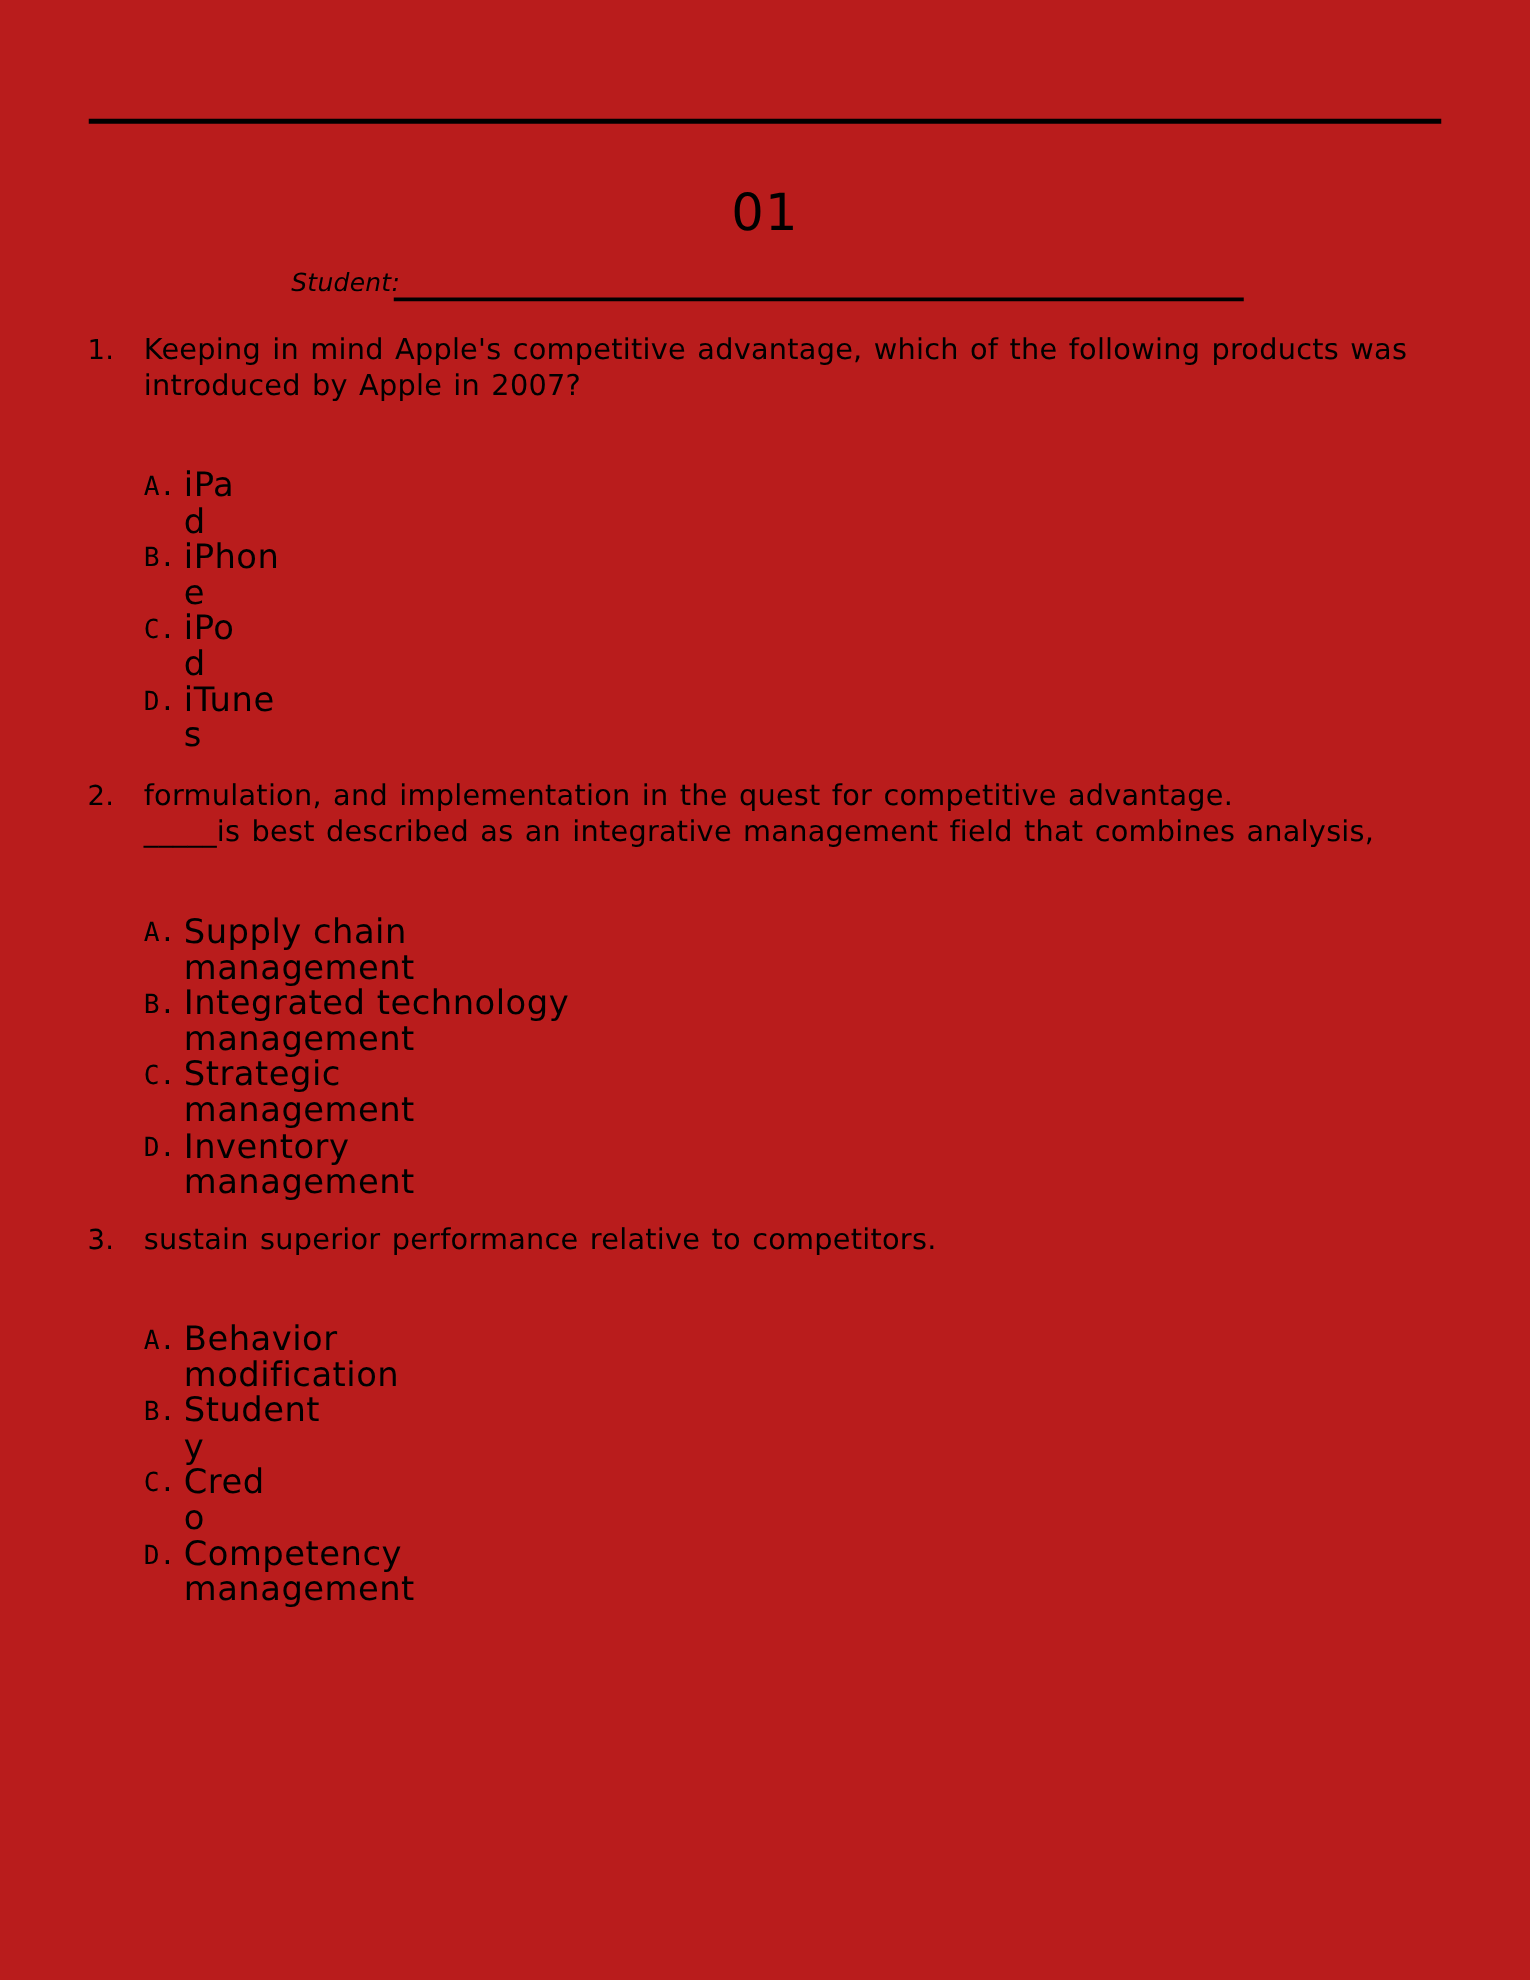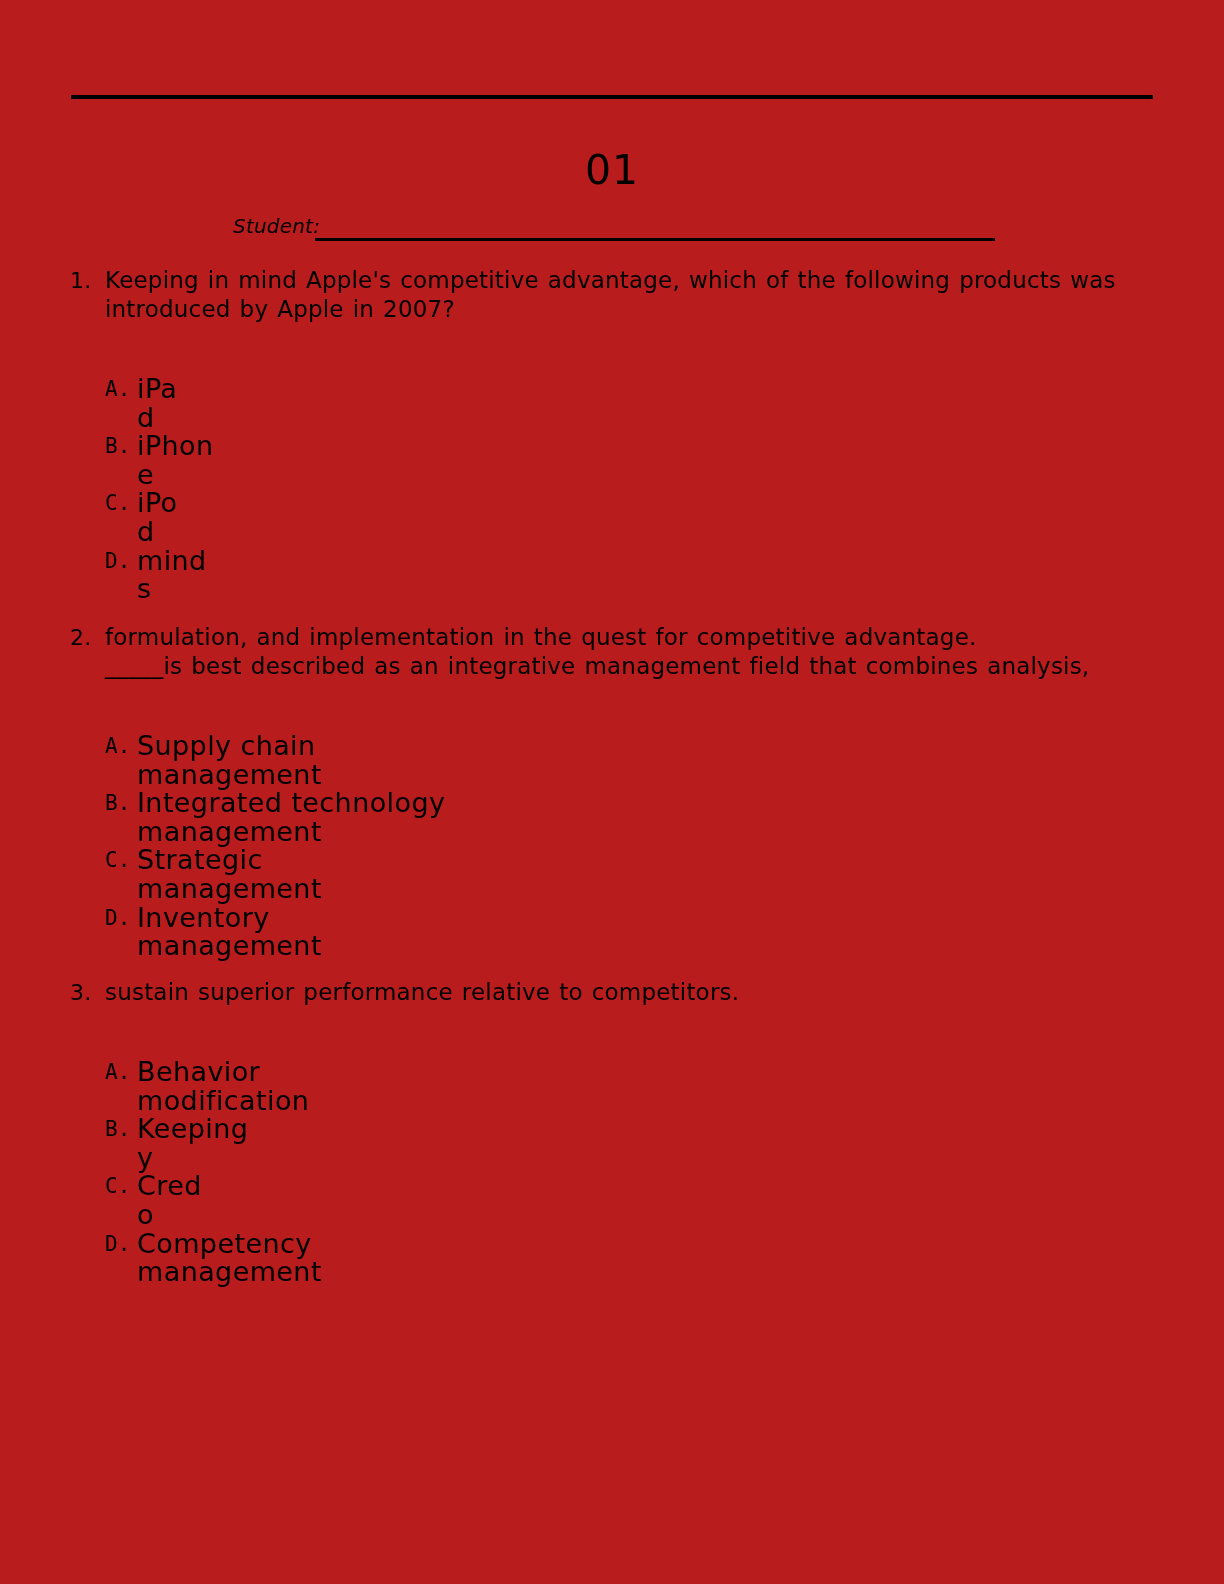--- a/index.html
+++ b/index.html
@@ -69,7 +69,7 @@
     letter-spacing: 0.2px;
   }
   .q-body {
-    margin-left: 35px;
+    margin-left: 45px;
   }
   .q-line {
     font-size: 23px;

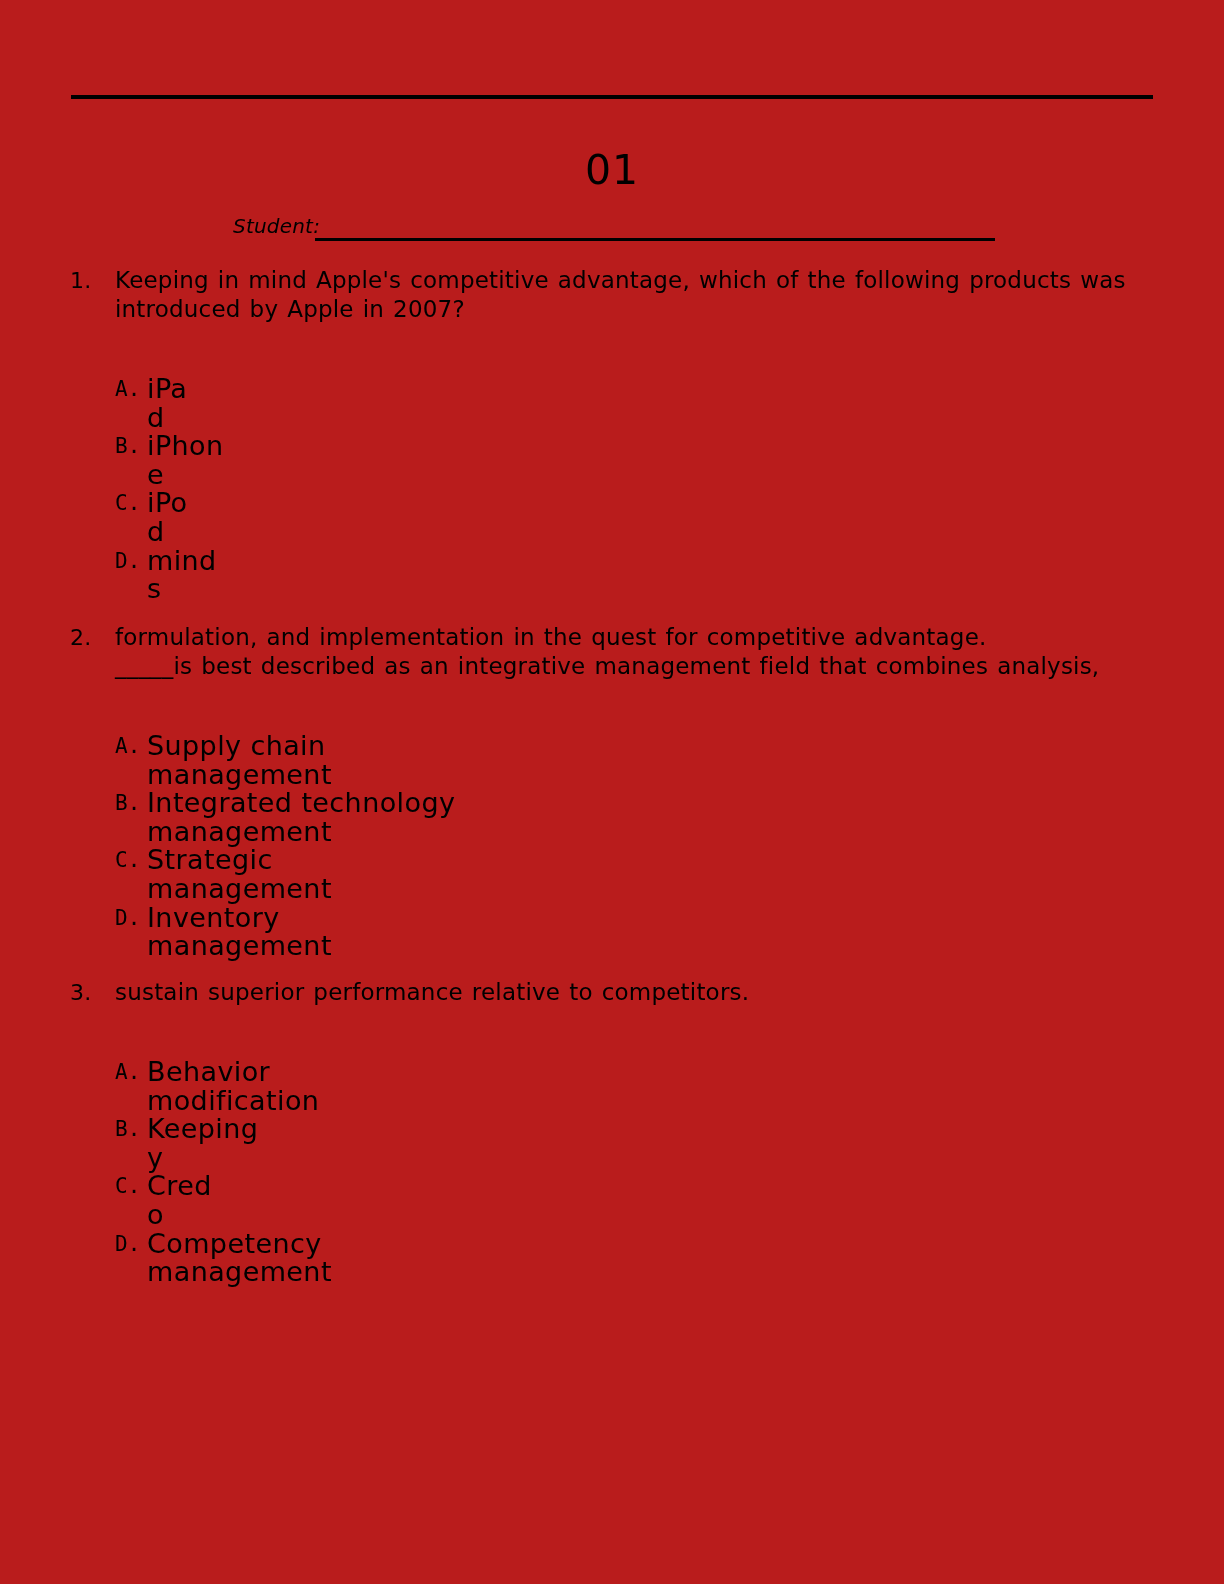--- a/index.html
+++ b/index.html
@@ -143,7 +143,7 @@
         <div class="option">
           <span class="opt-letter">D.</span>
           <div class="opt-lines">
-            <div>mind</div>
+            <div>iTune</div>
             <div>s</div>
           </div>
         </div>

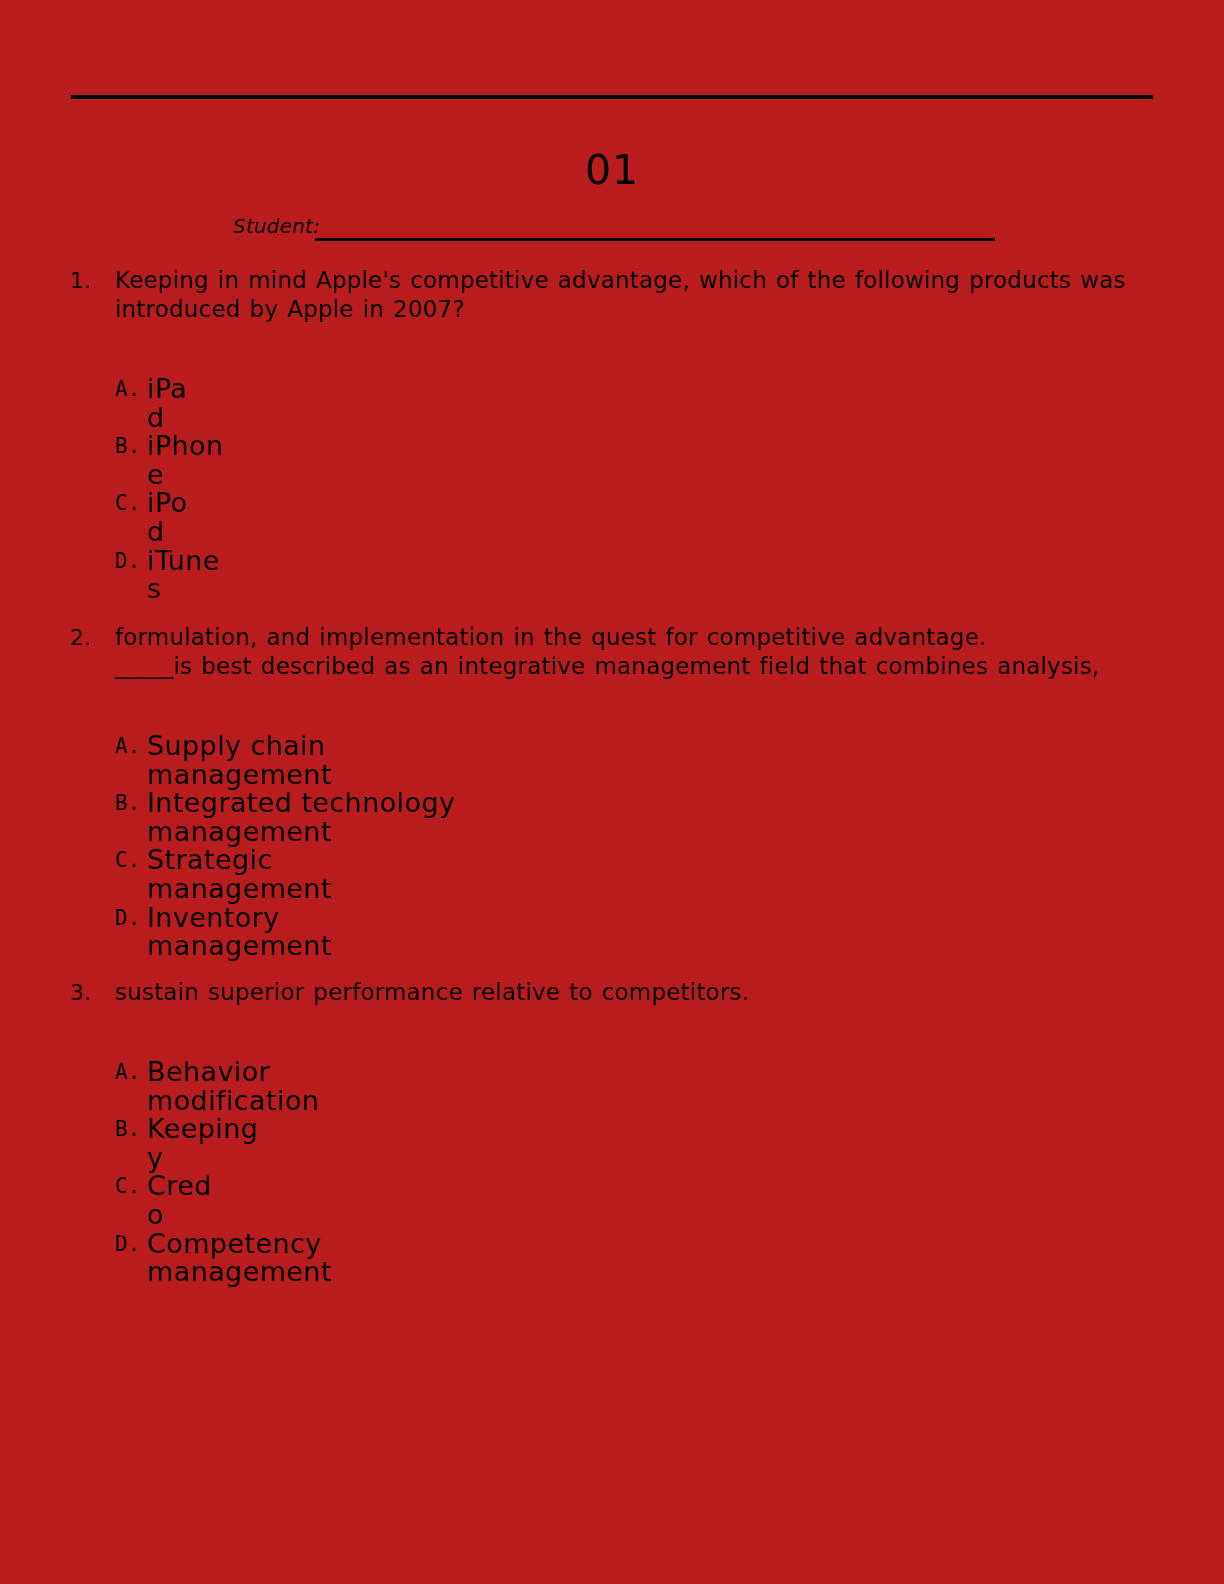--- a/index.html
+++ b/index.html
@@ -204,7 +204,7 @@
         <div class="option">
           <span class="opt-letter">B.</span>
           <div class="opt-lines">
-            <div>Keeping</div>
+            <div>Student</div>
             <div>y</div>
           </div>
         </div>

